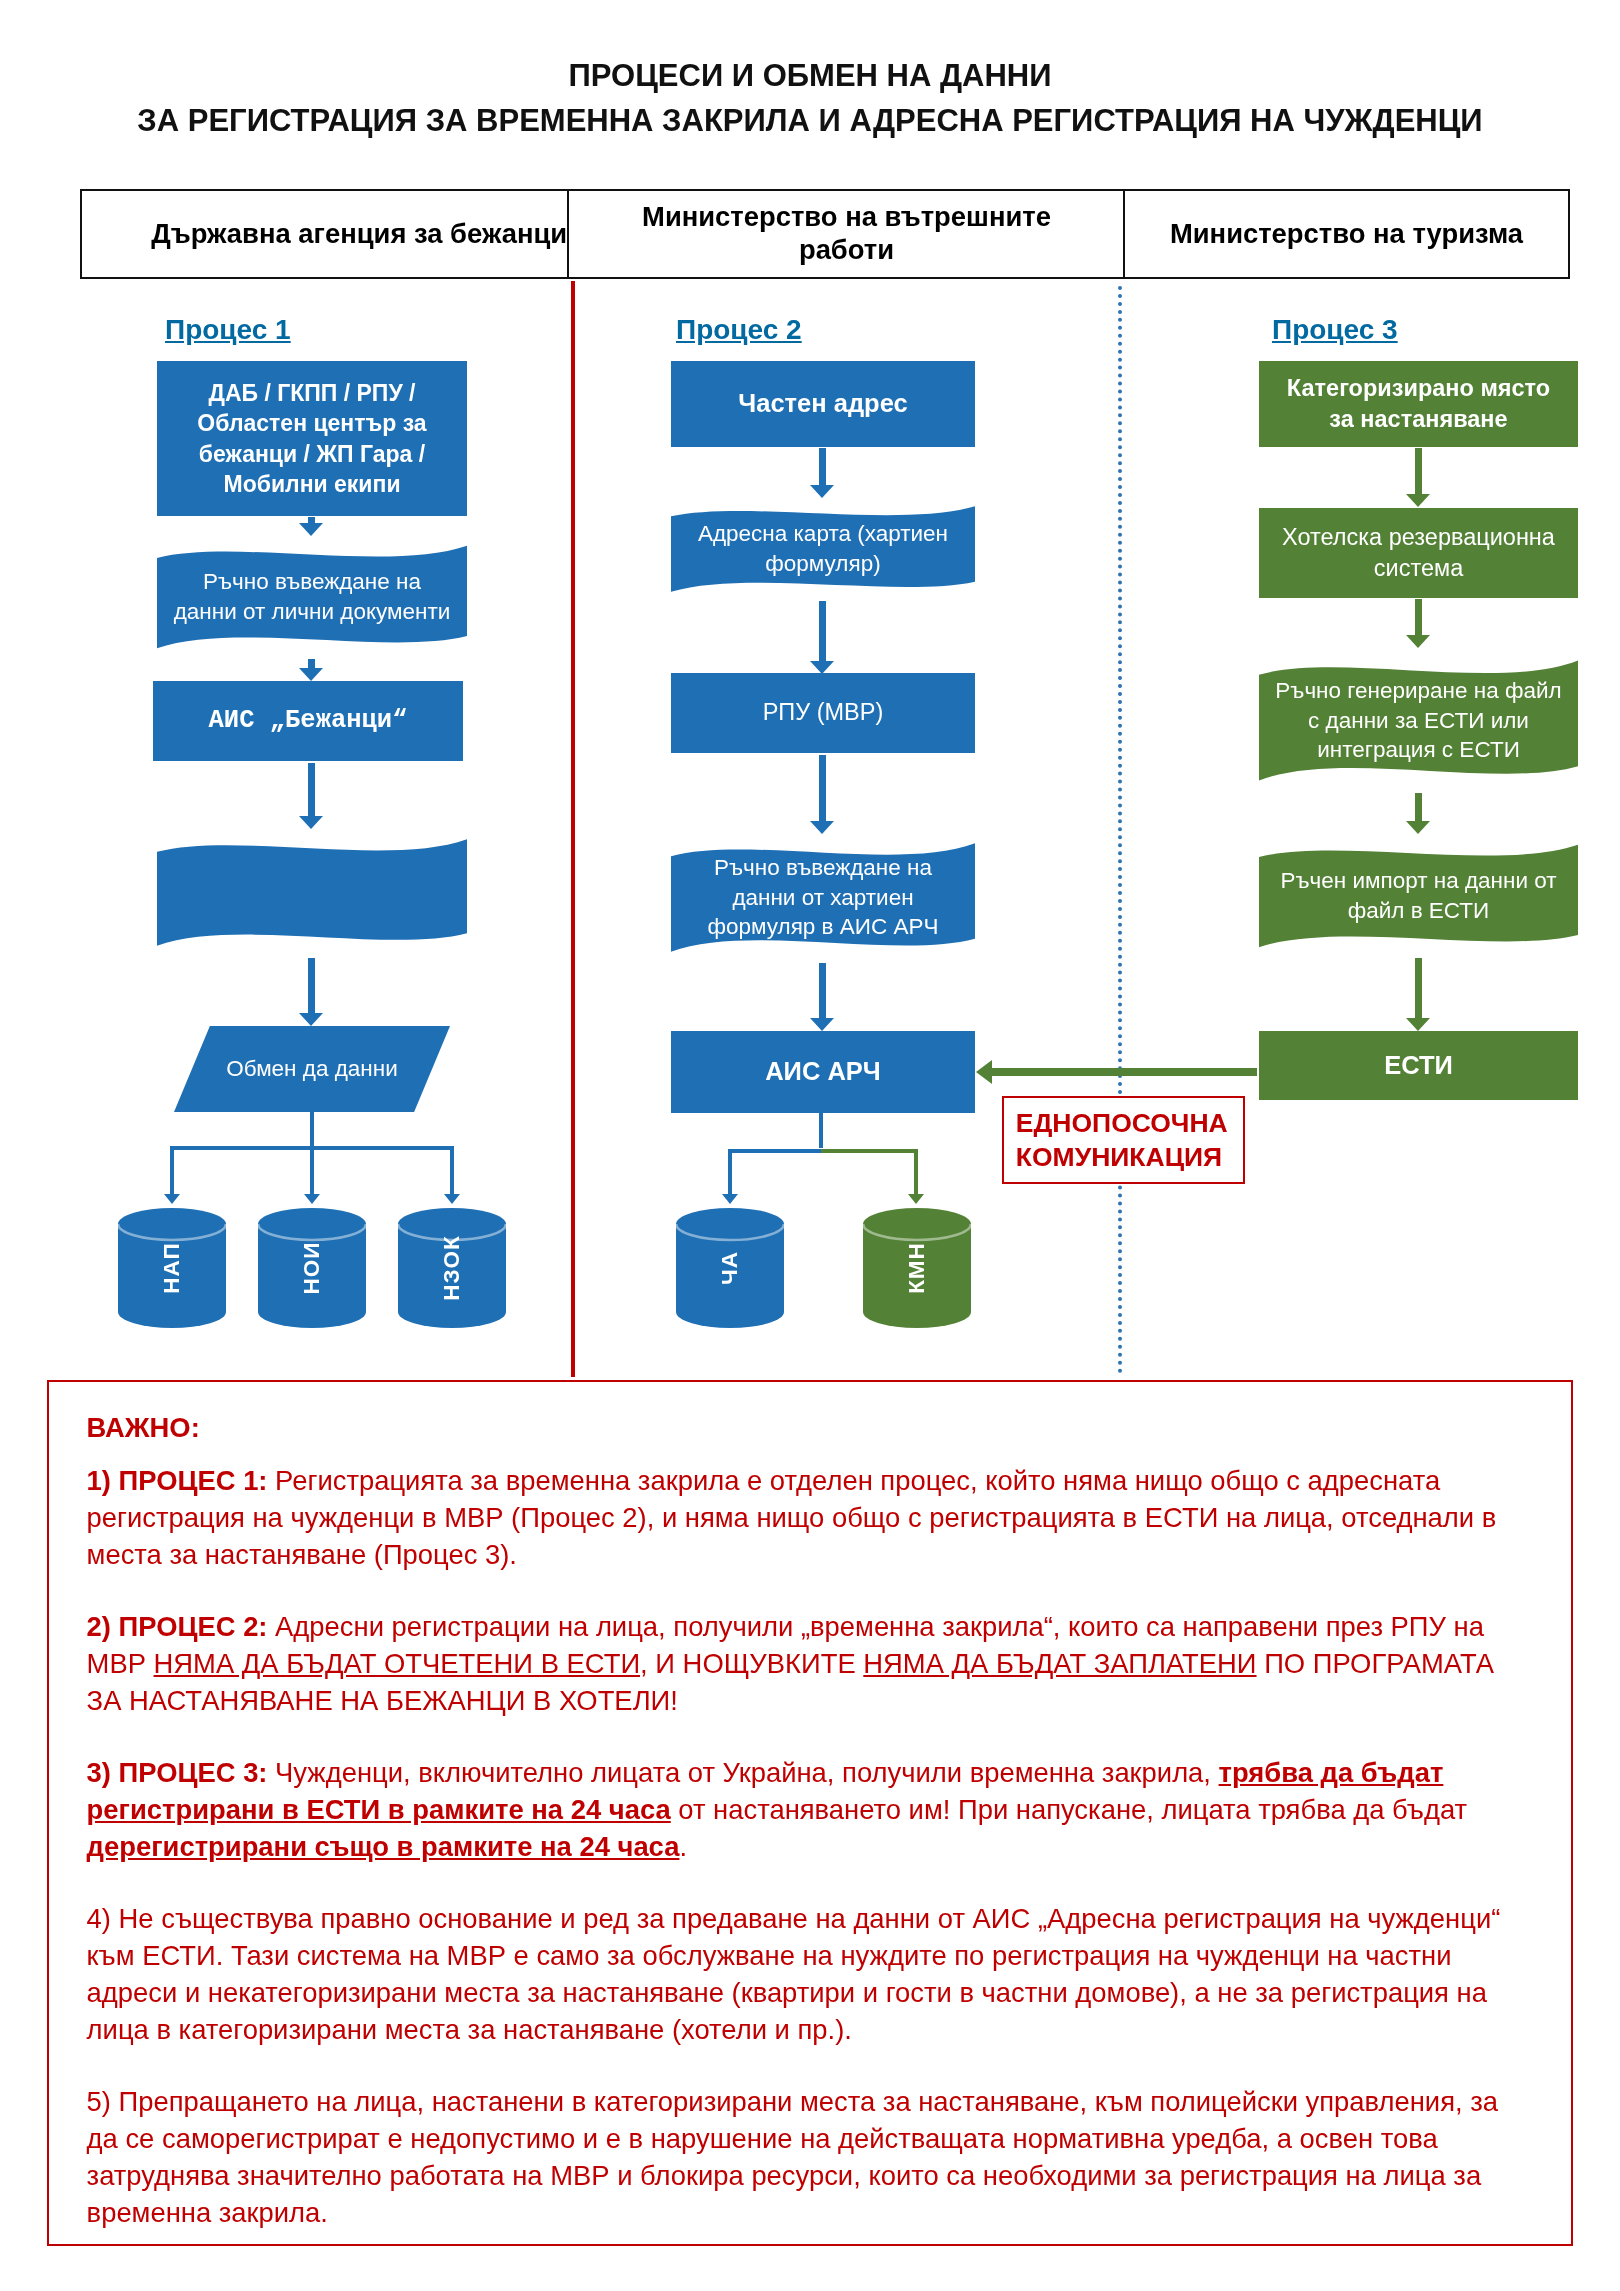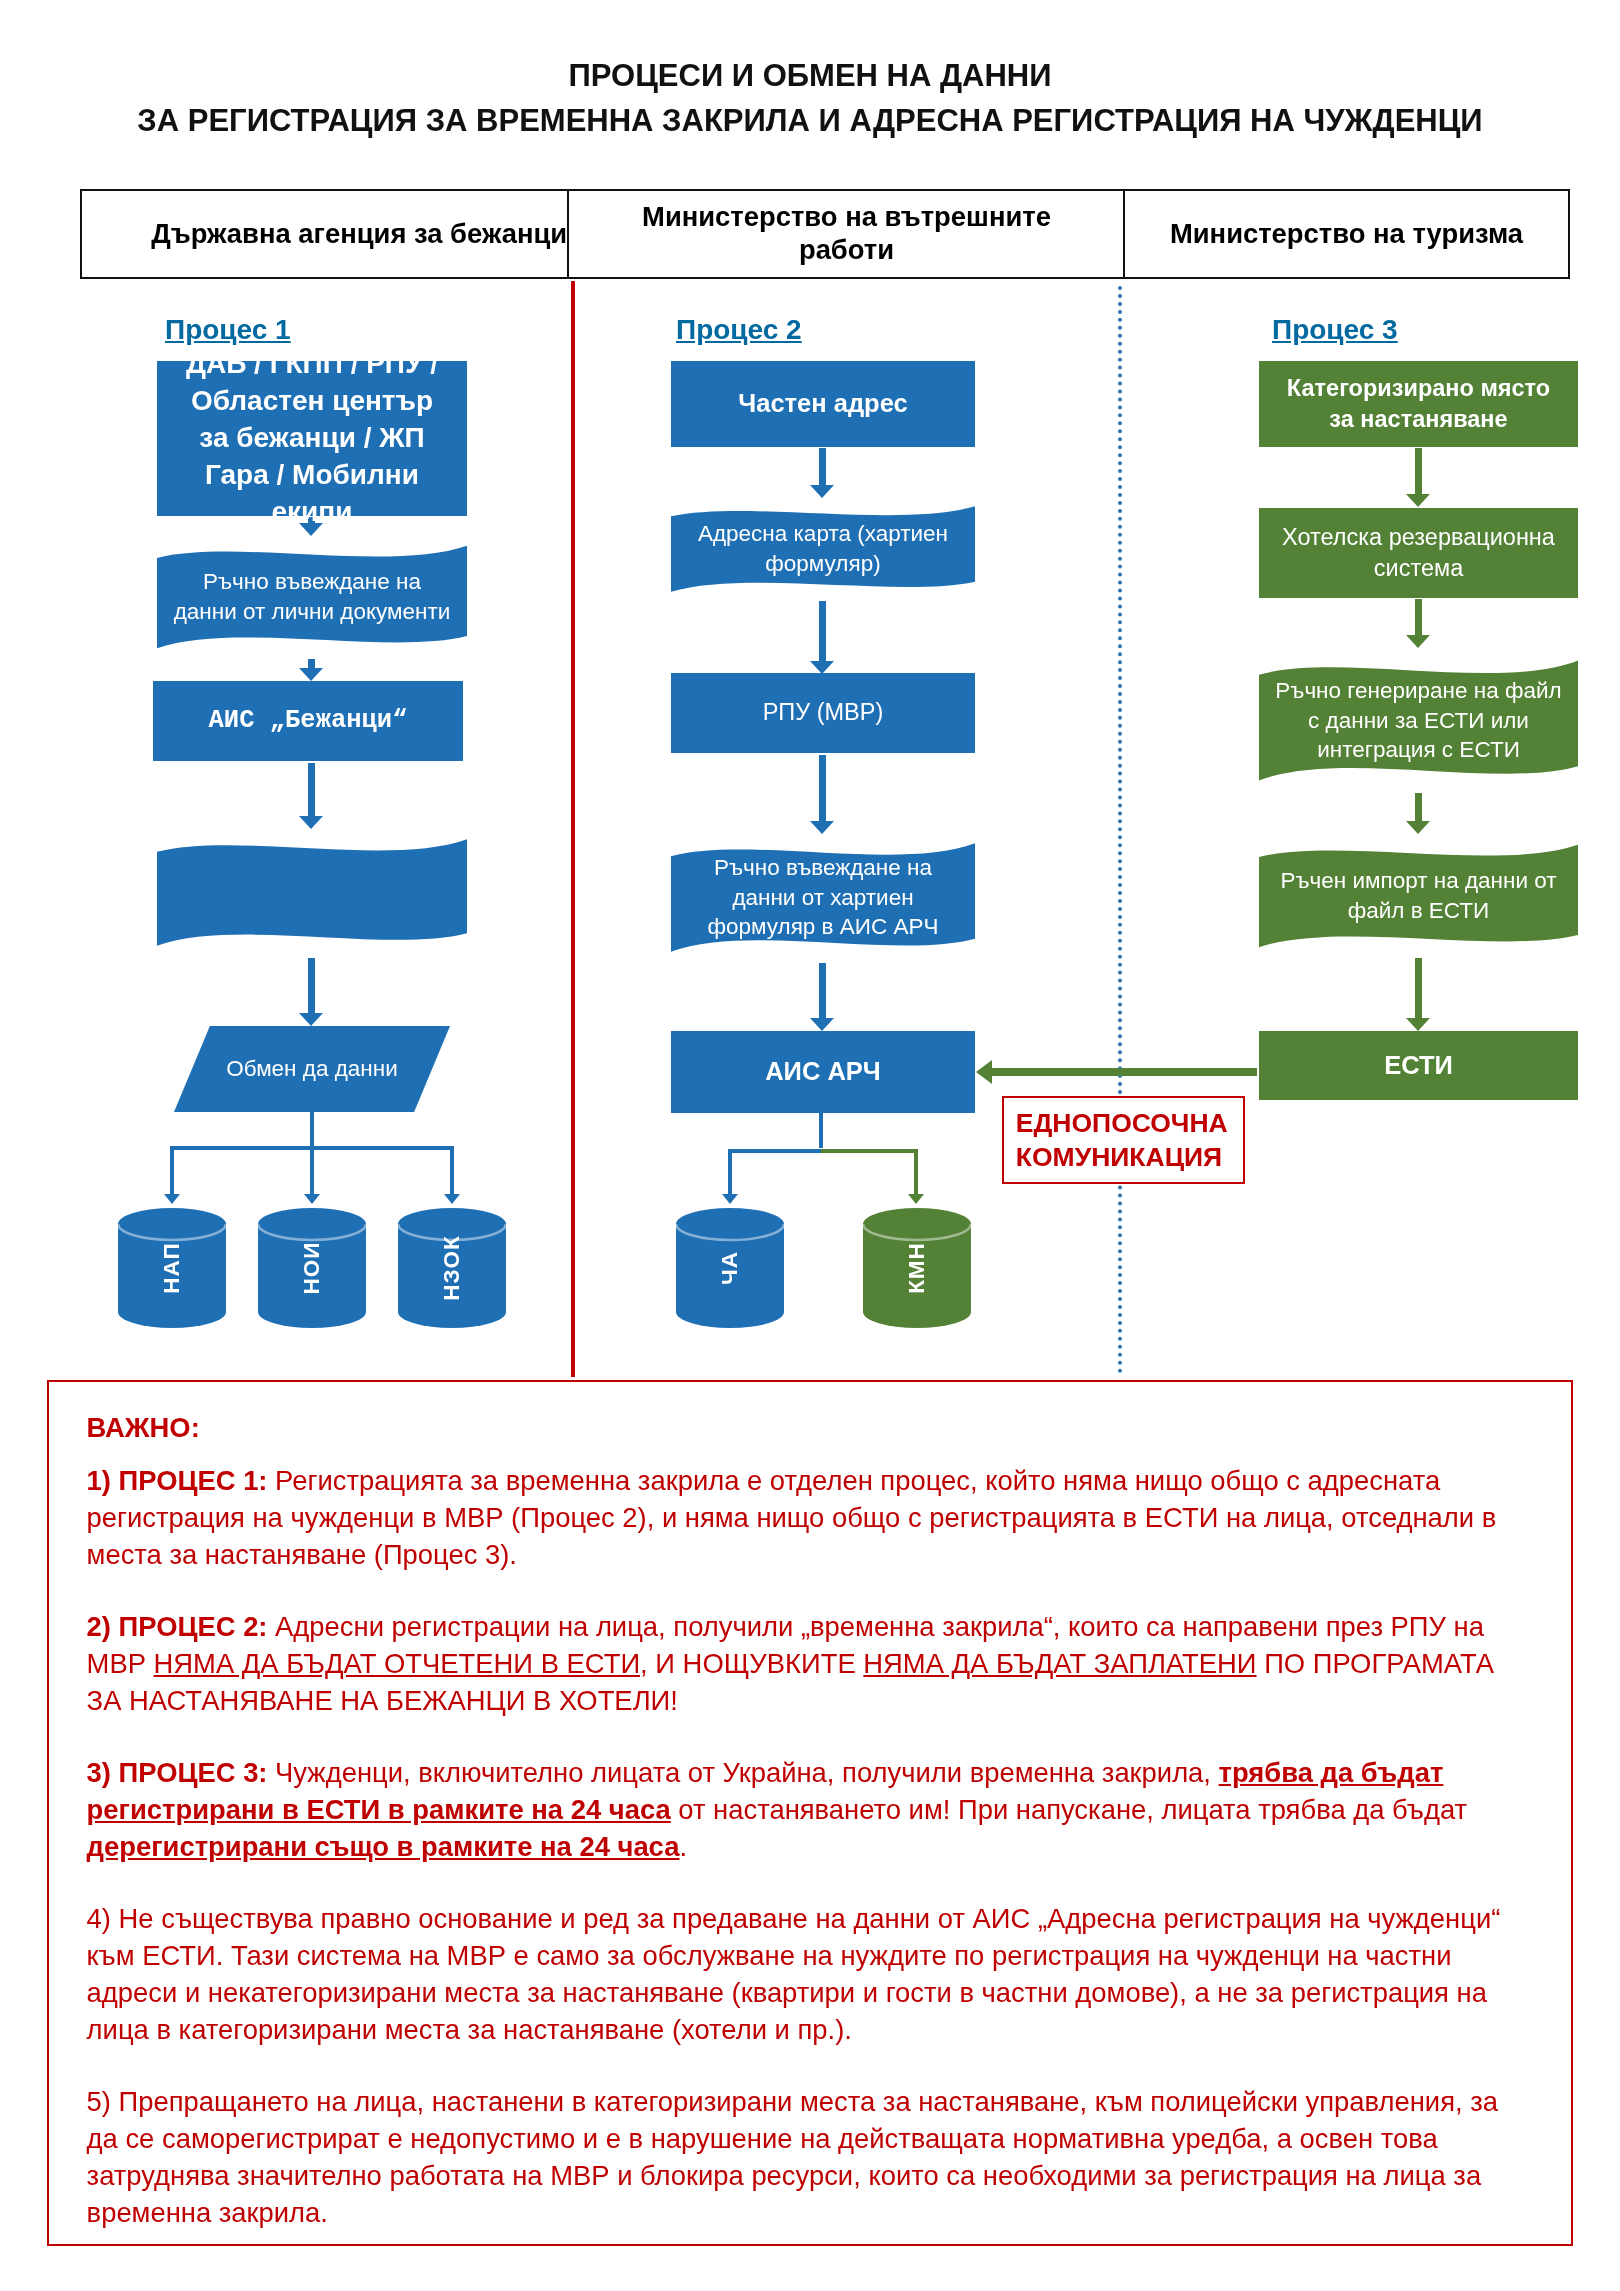--- a/index.html
+++ b/index.html
@@ -92,7 +92,7 @@
   <div class="plabel" style="left:676px;">Процес 2</div>
   <div class="plabel" style="left:1272px;">Процес 3</div>
 
-  <div class="node rect blue bold" style="left:157px;top:361px;width:310px;height:155px;font-size:28px;">
+  <div class="node rect blue bold" style="left:157px;top:361px;width:310px;height:155px;font-size:23px;">
     <span>ДАБ / ГКПП / РПУ / Областен център за бежанци / ЖП Гара / Мобилни екипи</span>
   </div>
   <div class="va" style="left:308px;top:517px;height:5.9px;"></div>

